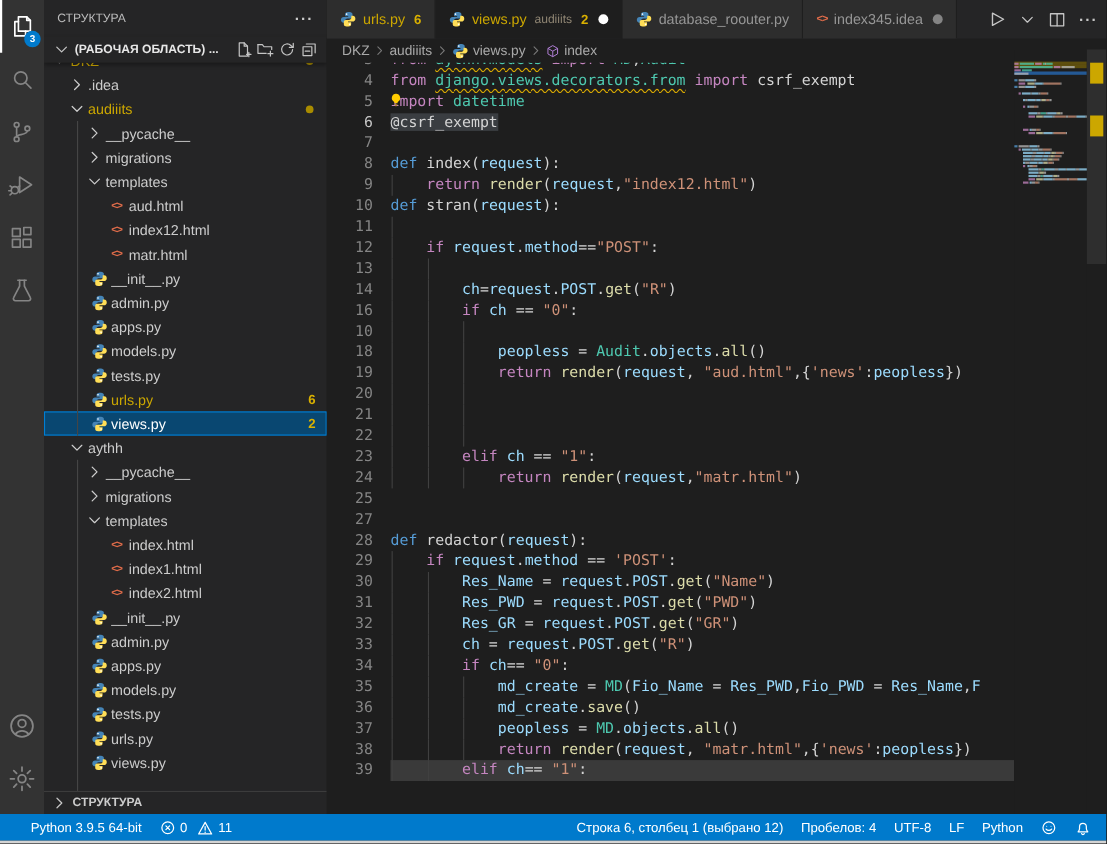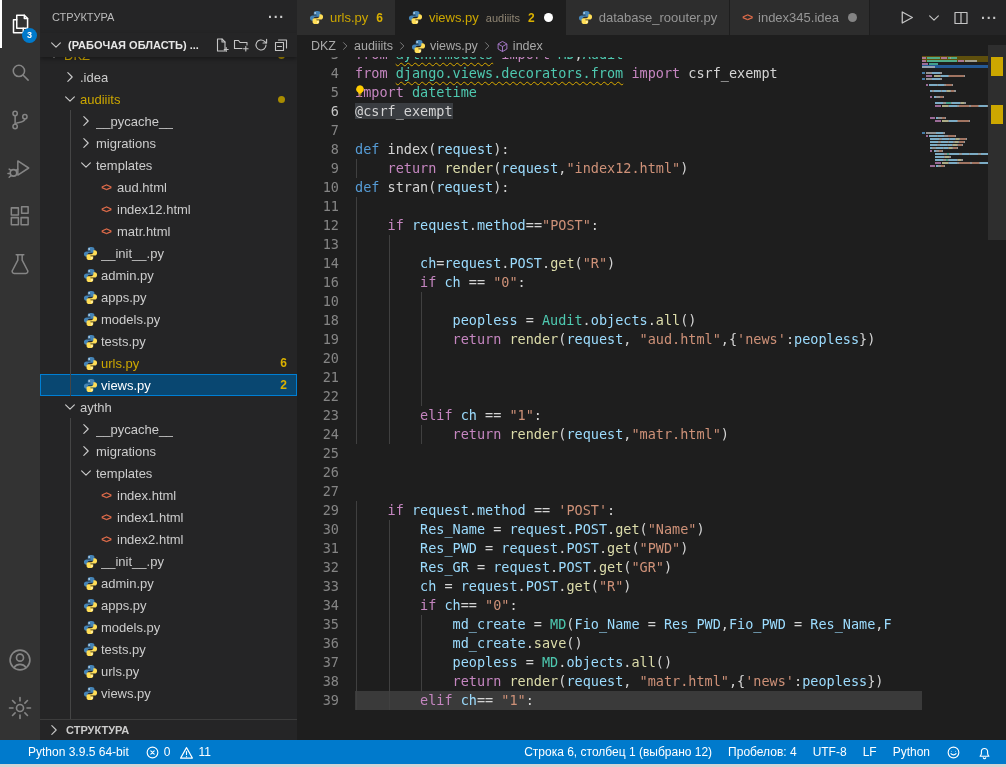--- a/index.html
+++ b/index.html
@@ -754,10 +754,6 @@
             <div class="ltext"><span style="margin-left: 0px;"></span></div>
           </div>
           <div class="cline">
-            <div class="gut">26</div>
-            <div class="ltext"><span style="margin-left: 0px;"></span></div>
-          </div>
-          <div class="cline">
             <div class="gut">27</div>
             <div class="ltext"><span style="margin-left: 0px;"></span></div>
           </div>

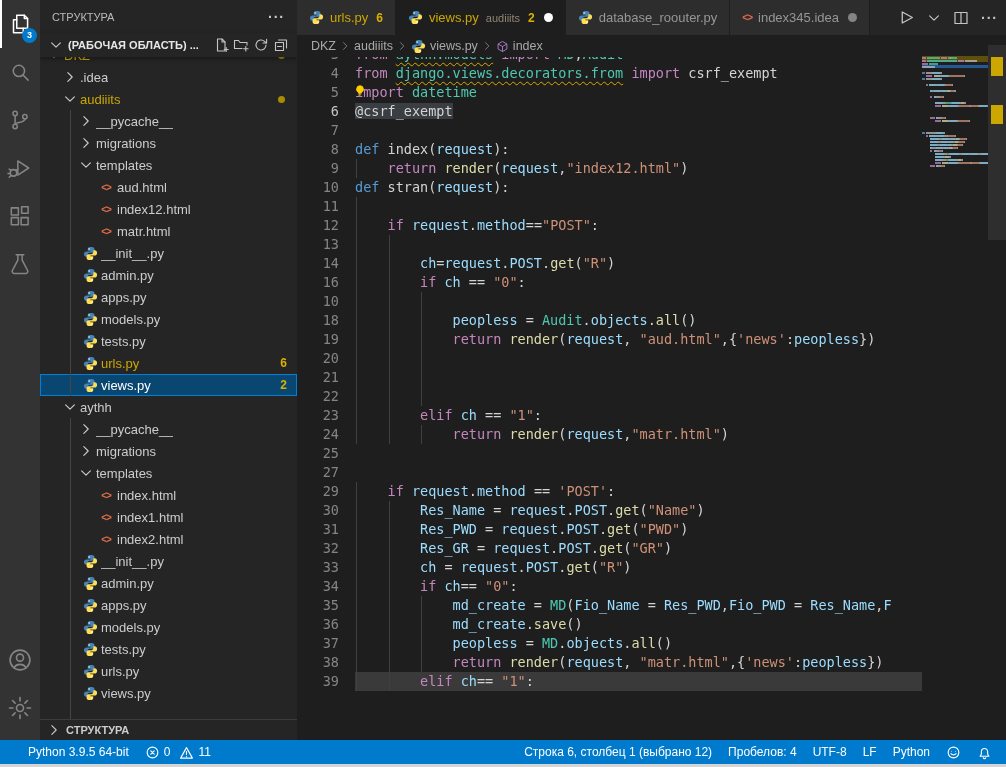--- a/index.html
+++ b/index.html
@@ -758,6 +758,10 @@
             <div class="ltext"><span style="margin-left: 0px;"></span></div>
           </div>
           <div class="cline">
+            <div class="gut">28</div>
+            <div class="ltext"><span style="margin-left: 0px;"><span class="tk-d">def</span><span class="tk-p"> </span><span class="tk-p">redactor</span><span class="tk-p">(</span><span class="tk-v">request</span><span class="tk-p">):</span></span></div>
+          </div>
+          <div class="cline">
             <div class="gut">29</div>
             <div class="ltext"><span class="guide" style="left: 1px;"></span><span style="margin-left: 32.52px;"><span class="tk-k">if</span><span class="tk-p"> </span><span class="tk-v">request</span><span class="tk-p">.</span><span class="tk-v">method</span><span class="tk-p"> == </span><span class="tk-s">'POST'</span><span class="tk-p">:</span></span></div>
           </div>

